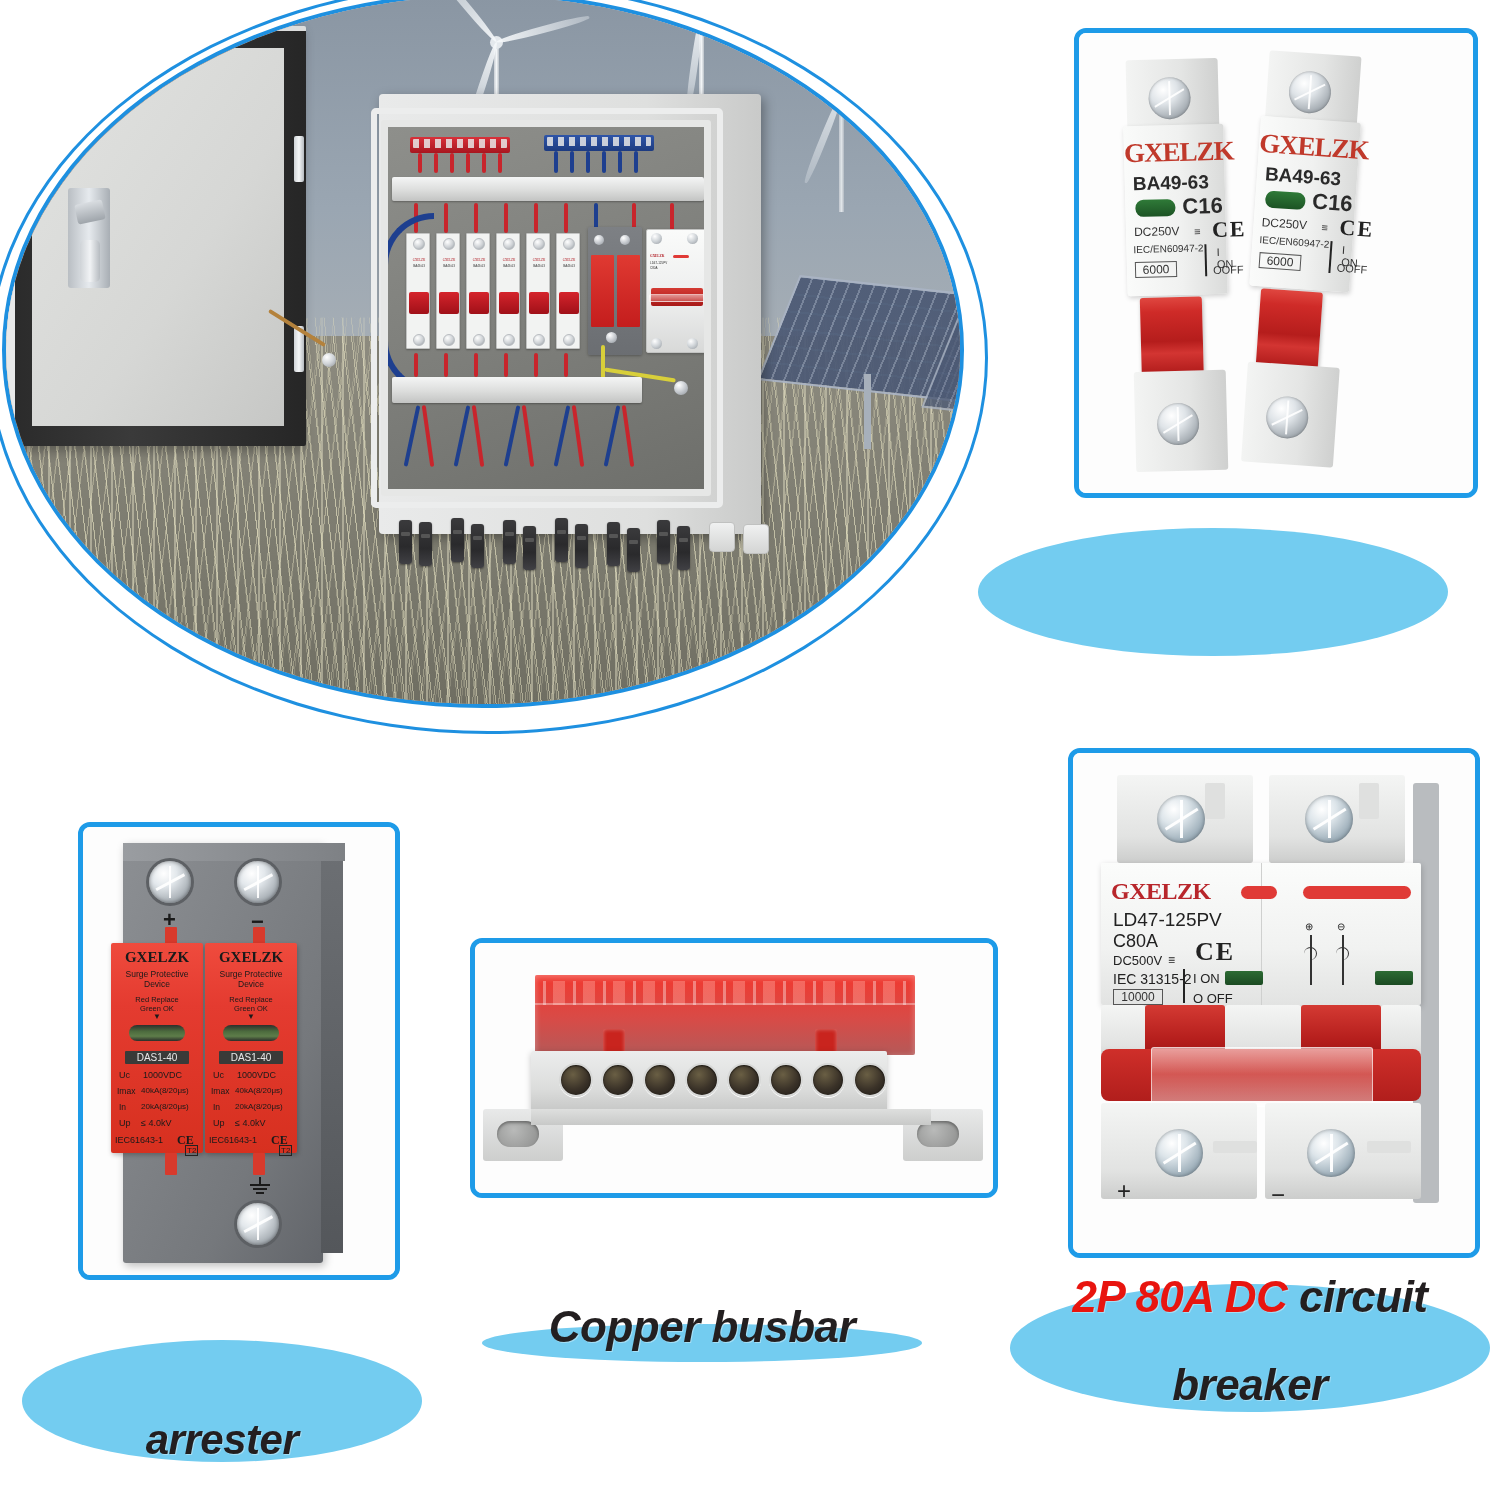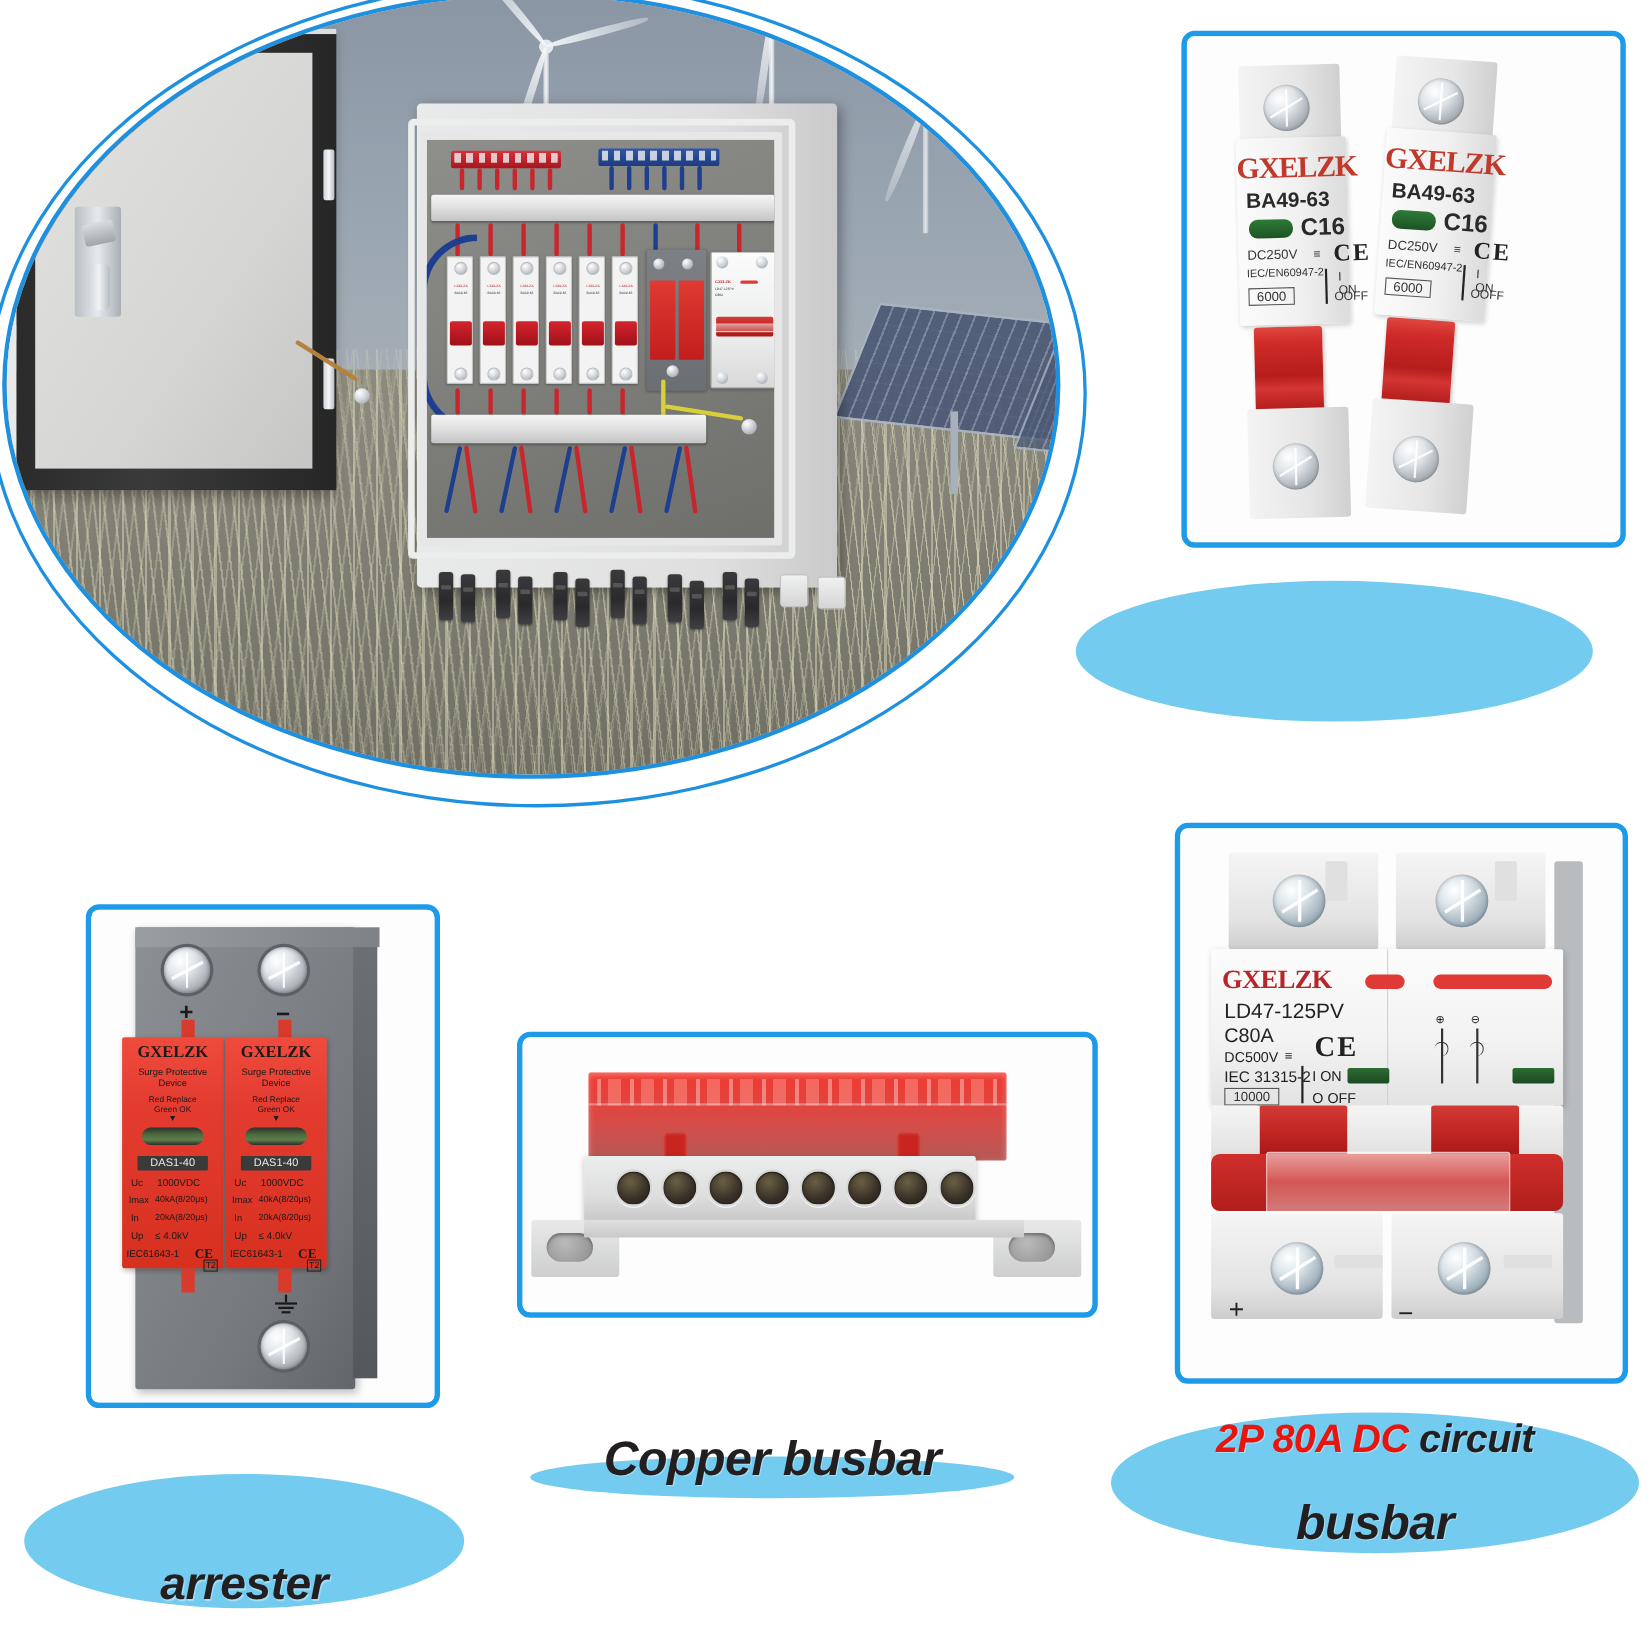--- a/index.html
+++ b/index.html
@@ -761,7 +761,7 @@
 
 <div class="cap" style="left:1010px;top:1268px;width:480px;height:160px;">
   <div class="ell" style="width:480px;height:128px;top:16px;background:#73CCF0;"></div>
-  <div class="txt" style="top:19px;font-size:36px;">
+  <div class="txt" style="top:4px;font-size:44px;">
     <span class="hi">2P 80A DC</span><span> circuit</span>
   </div>
   <div class="txt" style="top:92px;font-size:44px;">busbar</div>

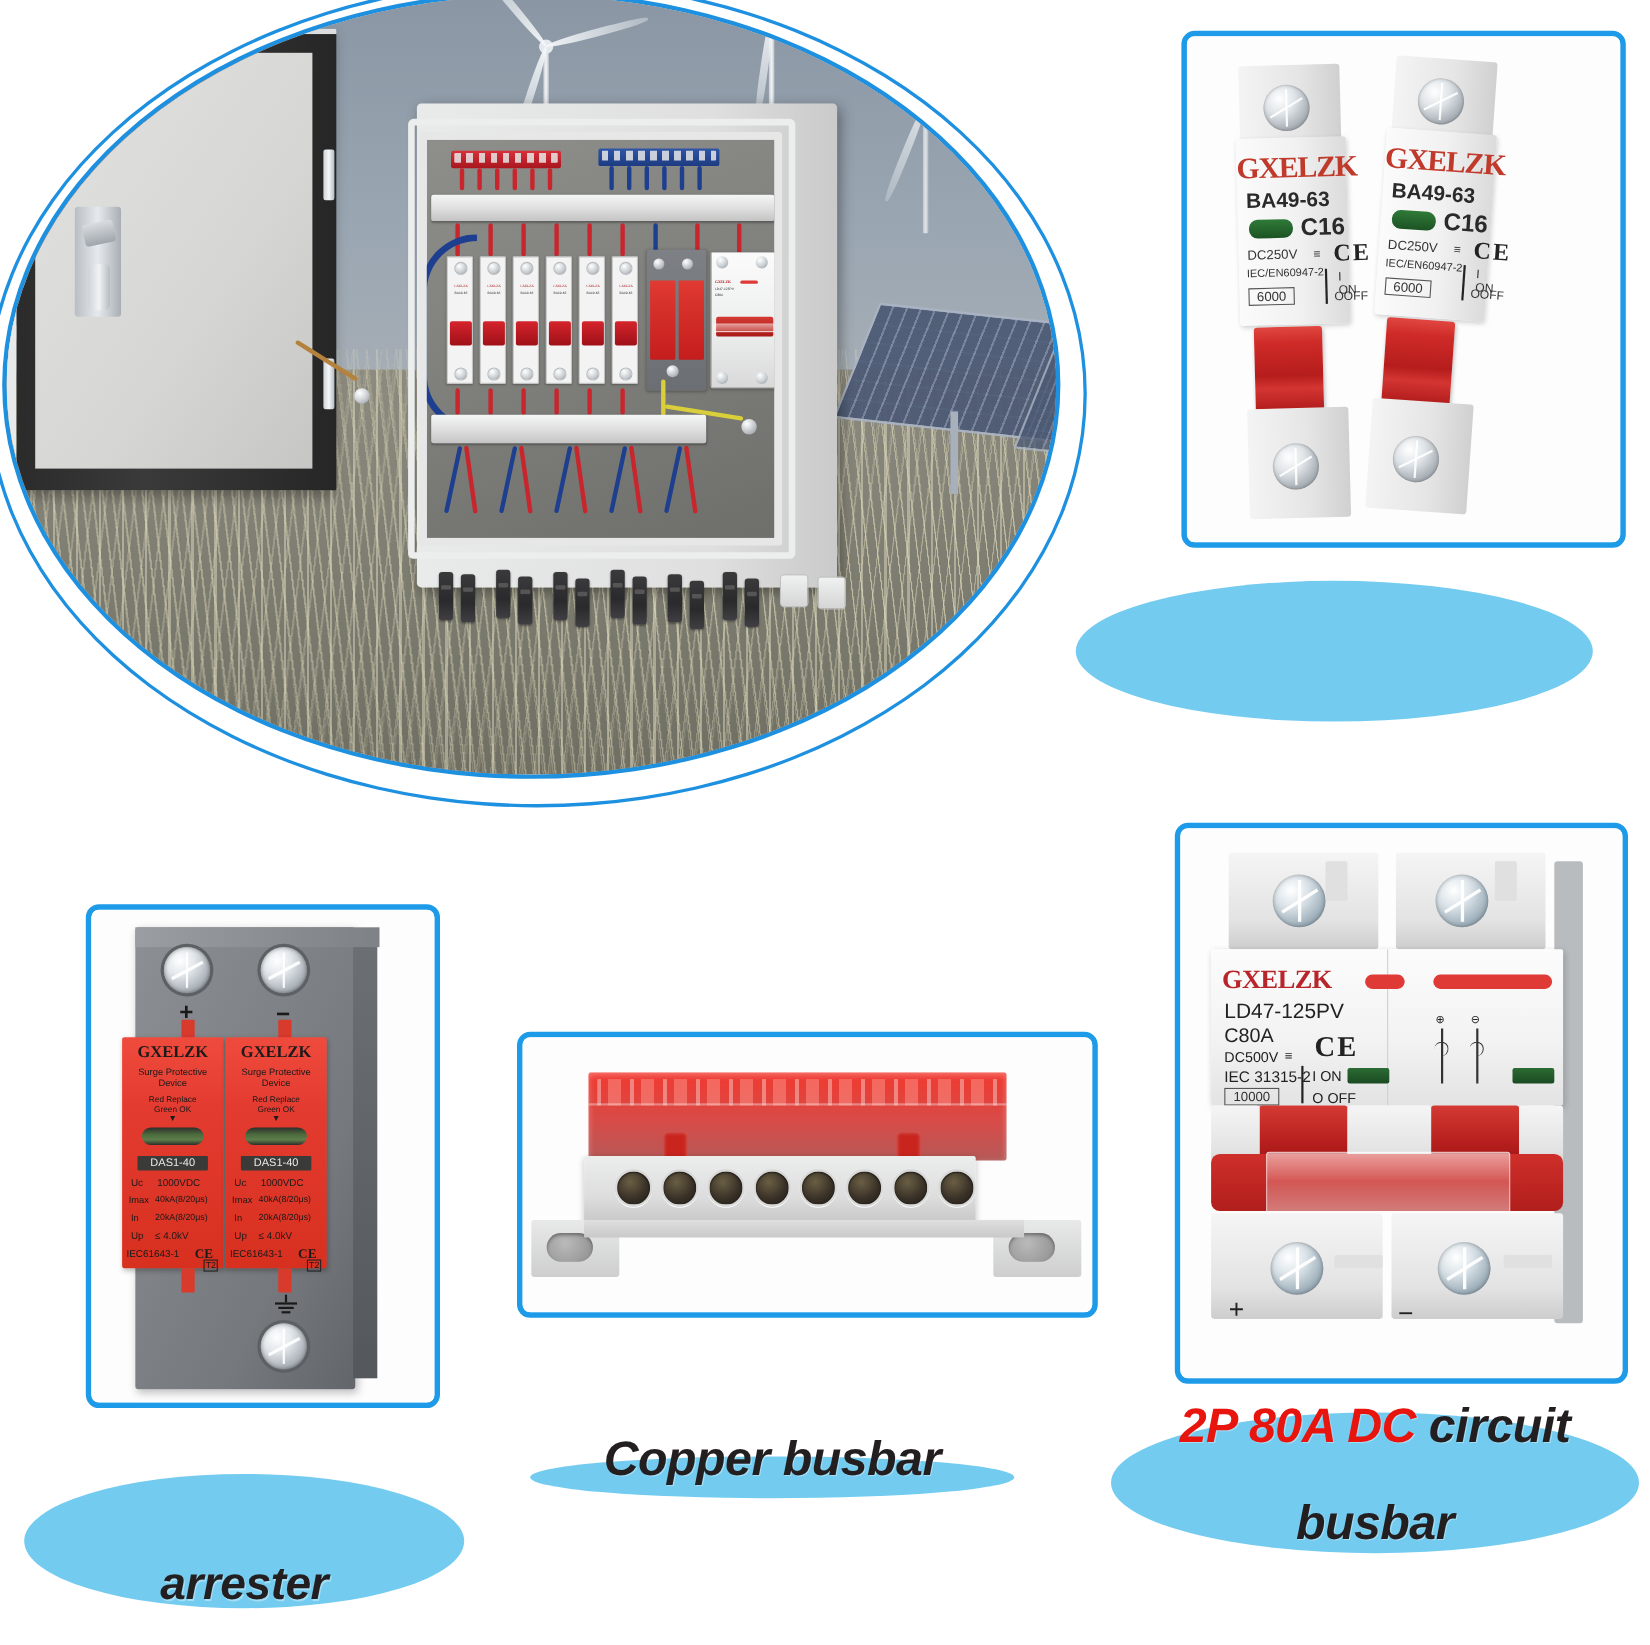--- a/index.html
+++ b/index.html
@@ -764,7 +764,7 @@
   <div class="txt" style="top:4px;font-size:44px;">
     <span class="hi">2P 80A DC</span><span> circuit</span>
   </div>
-  <div class="txt" style="top:92px;font-size:44px;">busbar</div>
+  <div class="txt" style="top:92px;font-size:44px;">breaker</div>
 </div>
 
 </body></html>

